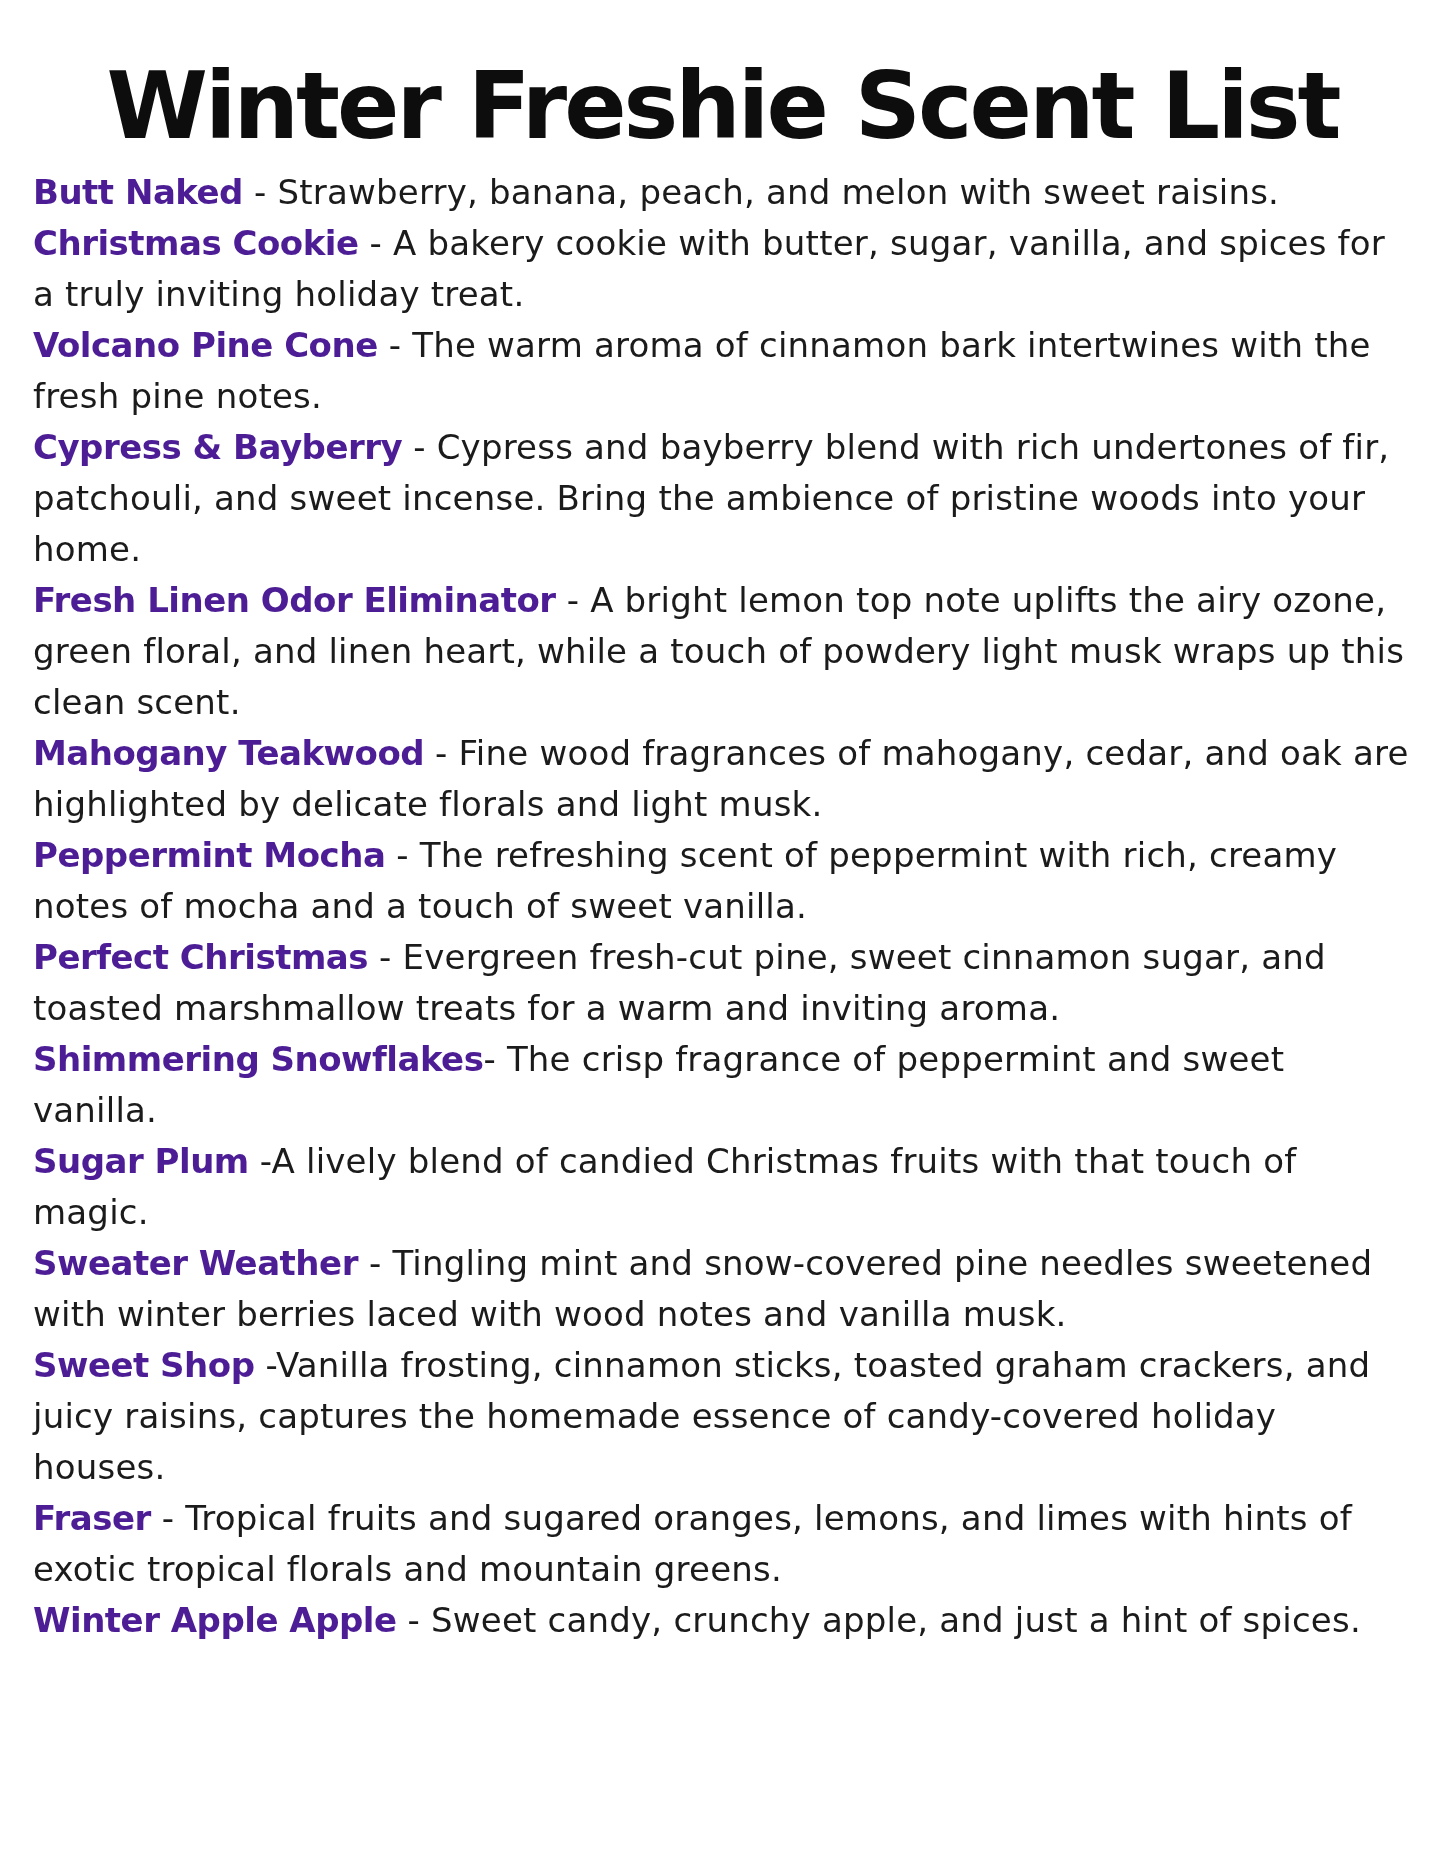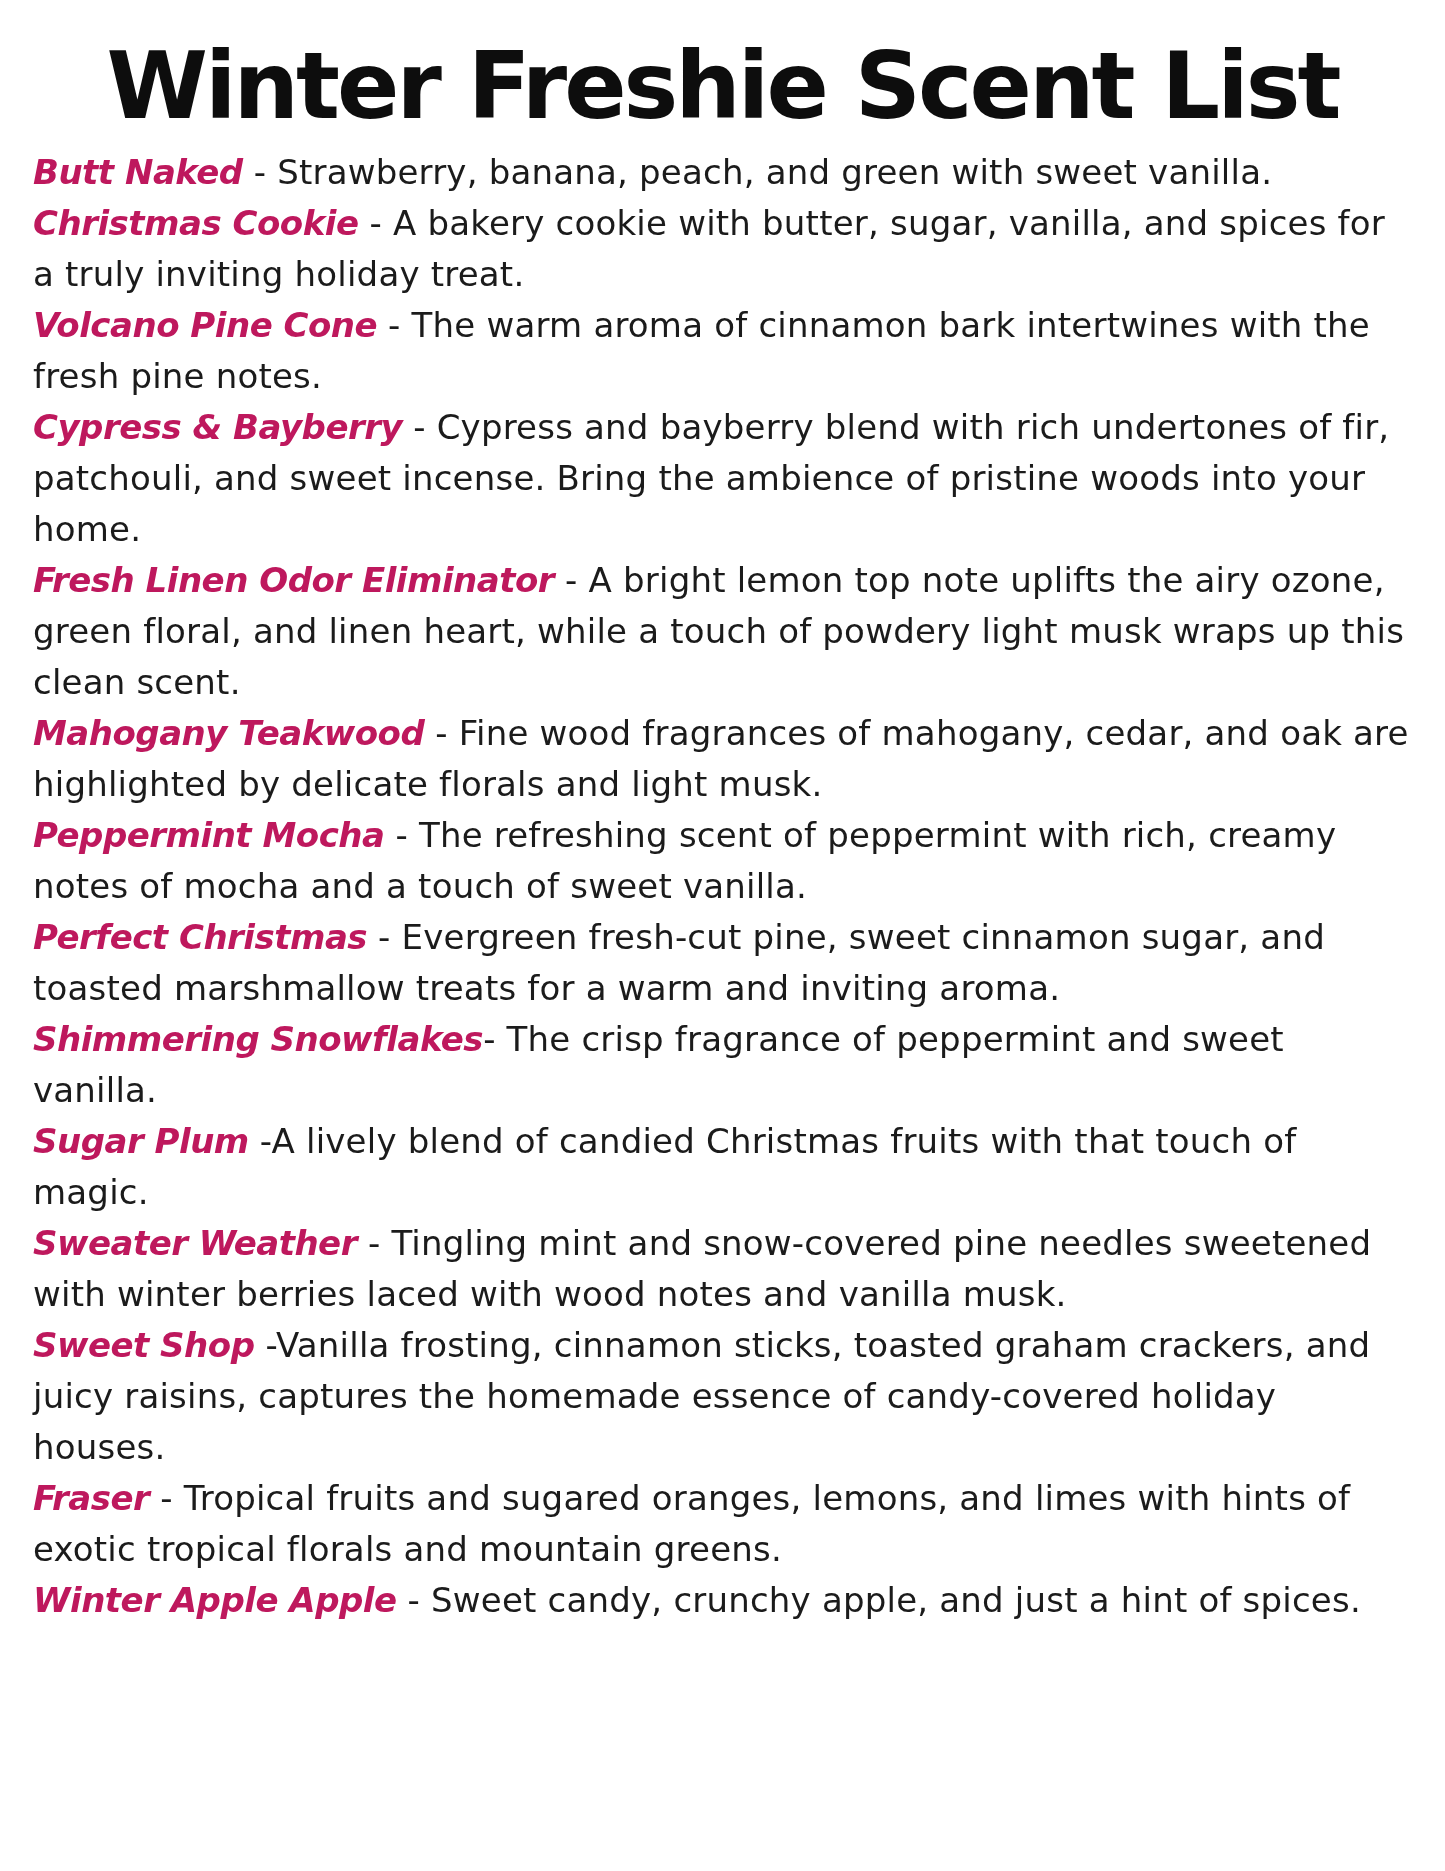--- a/index.html
+++ b/index.html
@@ -18,7 +18,7 @@
     box-sizing: border-box;
     width: 1445px;
     height: 1871px;
-    padding: 36px 33px 0 33px;
+    padding: 56px 33px 0 33px;
   }
   .page-title {
     font-family: "DejaVu Sans", sans-serif;

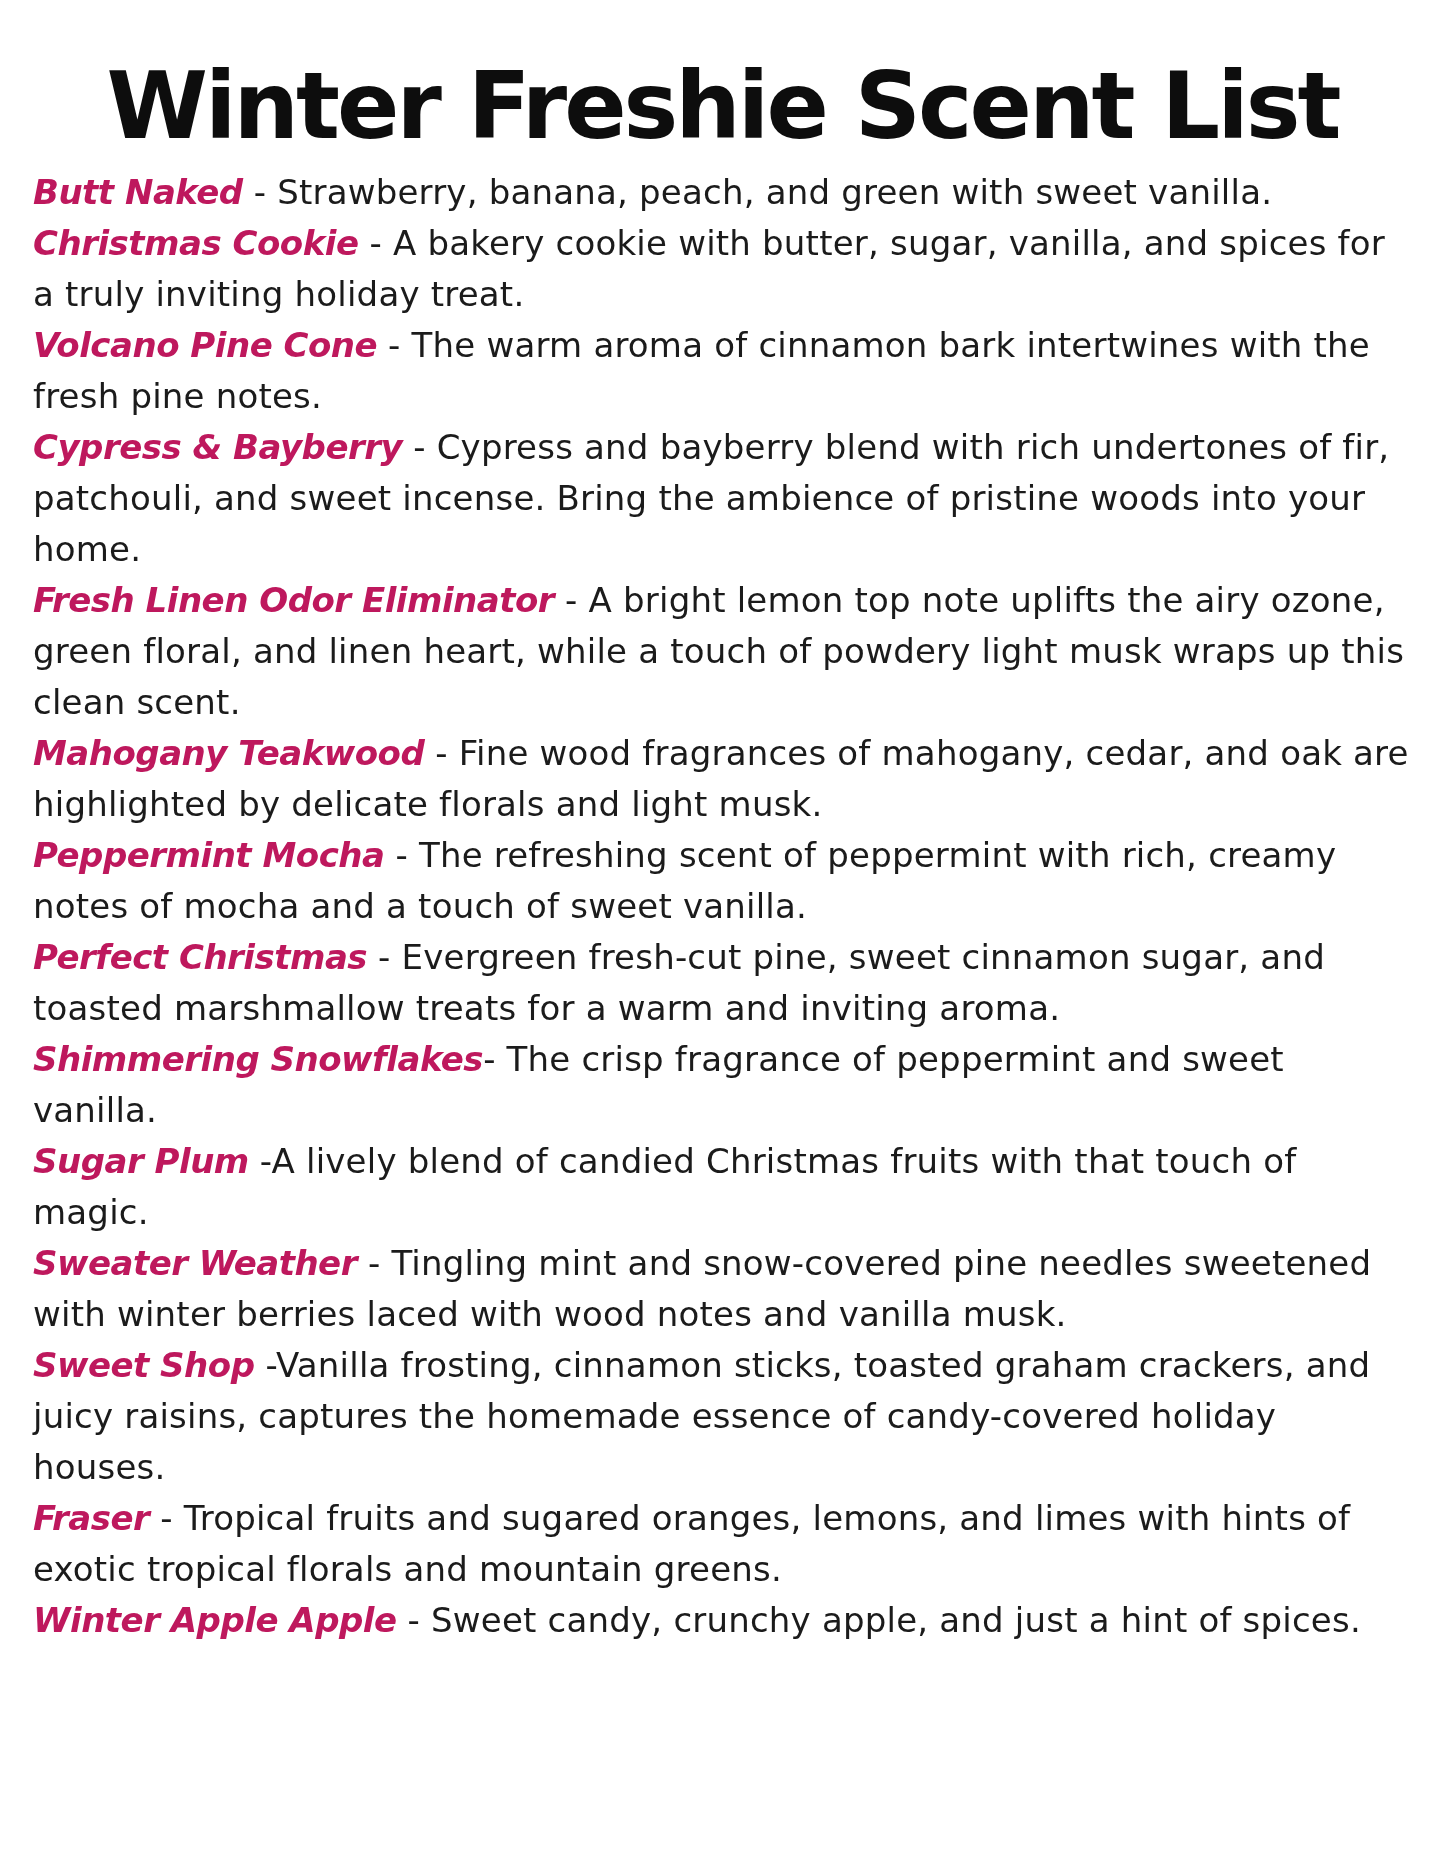--- a/index.html
+++ b/index.html
@@ -42,9 +42,8 @@
   }
   .scent-name {
     font-weight: bold;
-    color: #be185d;
+    color: #4c1d95;
     letter-spacing: -0.5px;
-    font-style: italic;
   }
 </style>
 </head>

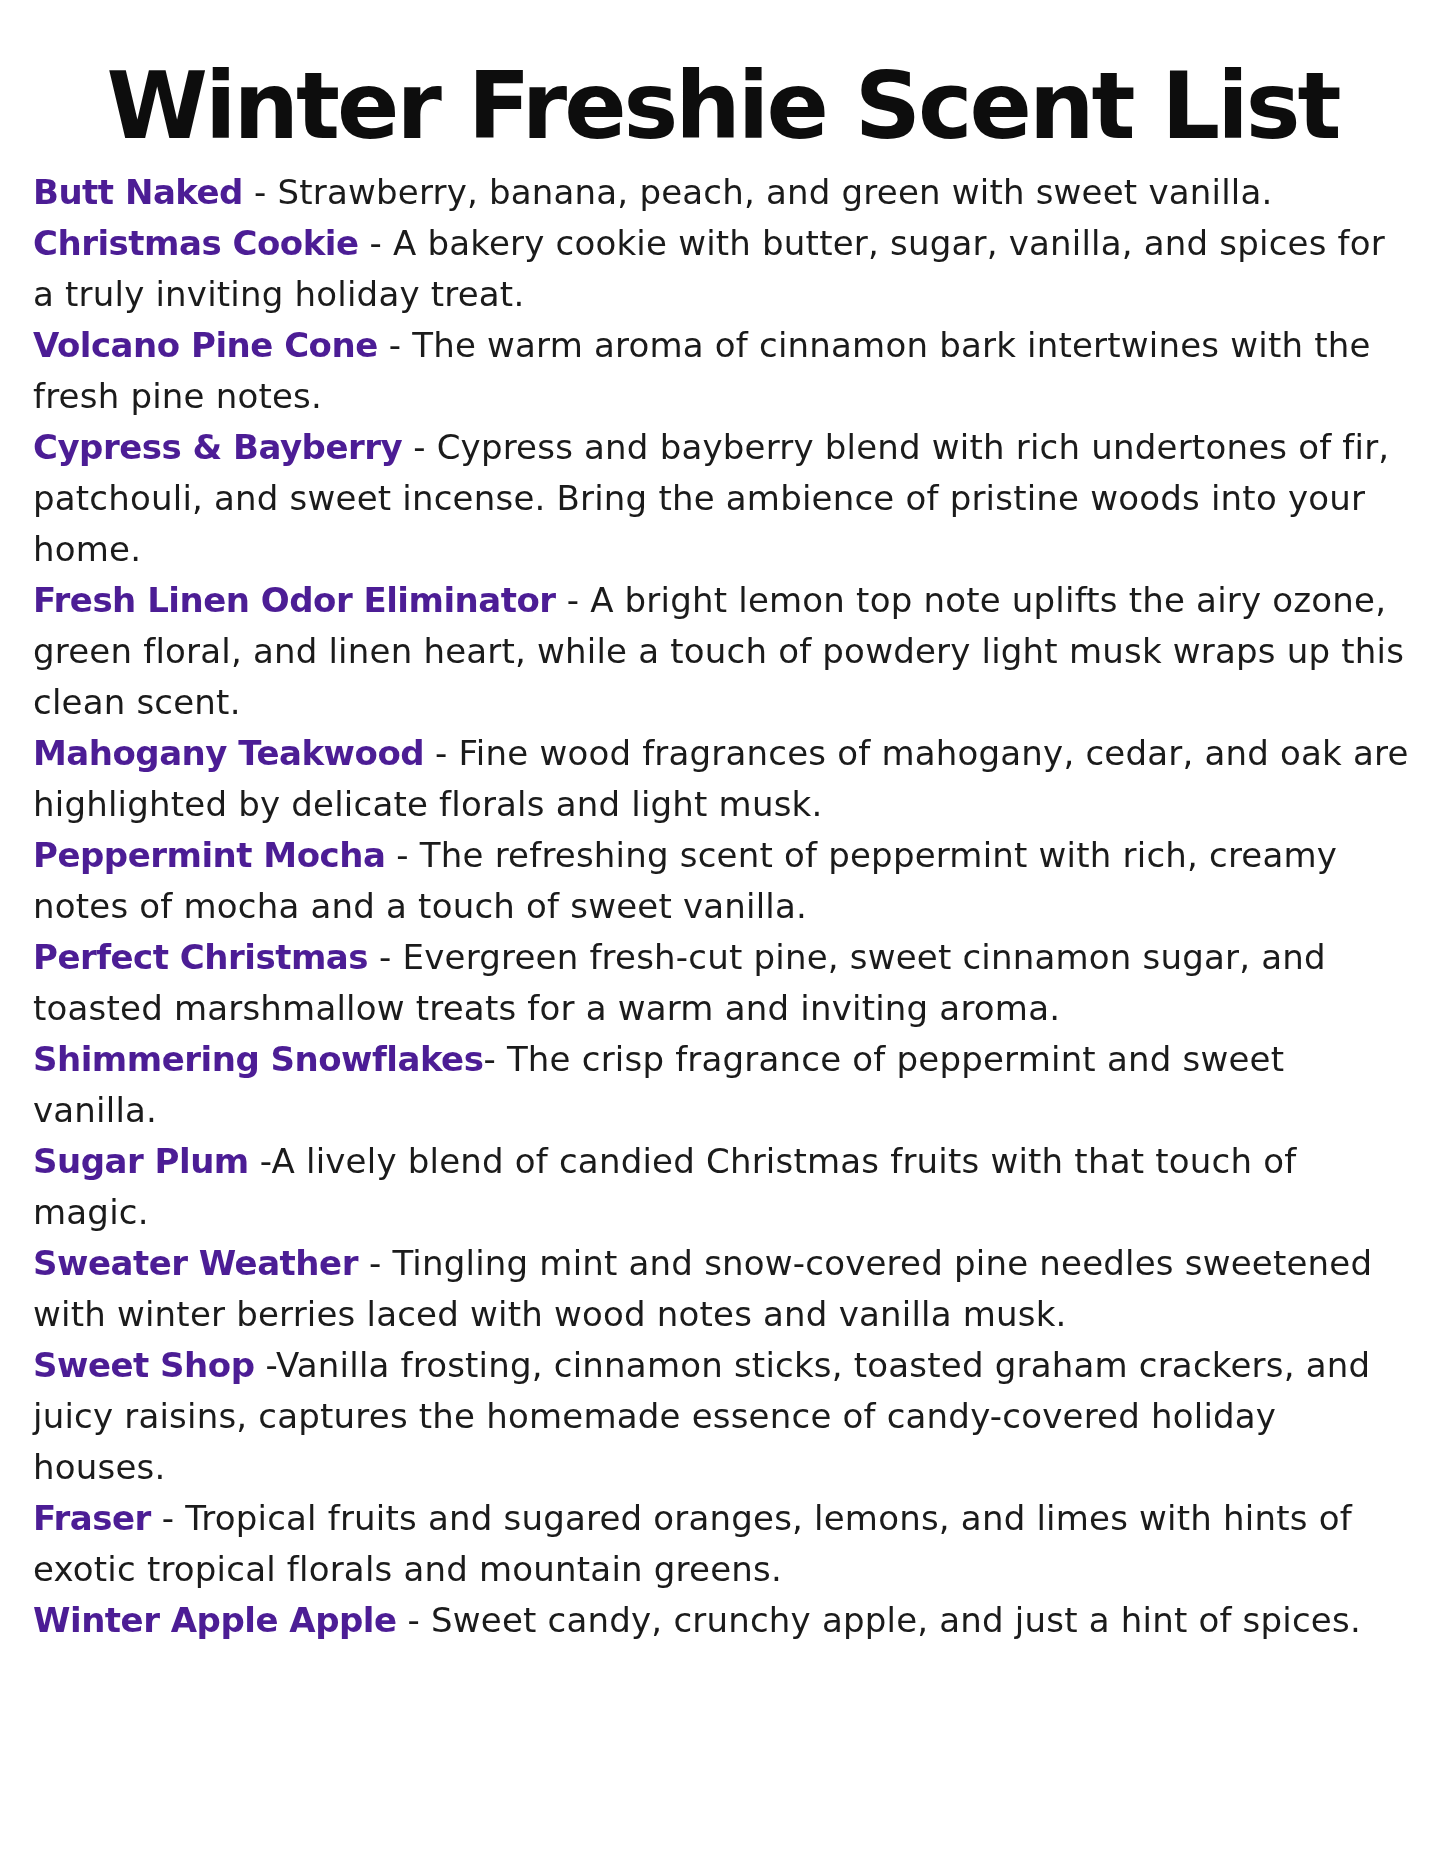--- a/index.html
+++ b/index.html
@@ -53,7 +53,7 @@
   <h1 class="page-title">Winter Freshie Scent List</h1>
 
   <div class="scent-list">
-  <p class="scent-entry"><span class="scent-name">Butt Naked</span><span class="scent-separator"> - </span><span class="scent-description">Strawberry, banana, peach, and green with sweet vanilla.</span></p>
+  <p class="scent-entry"><span class="scent-name">Butt Naked</span><span class="scent-separator"> - </span><span class="scent-description">Strawberry, banana, peach, and melon with sweet raisins.</span></p>
 
   <p class="scent-entry"><span class="scent-name">Christmas Cookie</span><span class="scent-separator"> - </span><span class="scent-description">A bakery cookie with butter, sugar, vanilla, and spices for a truly inviting holiday treat.</span></p>
 

